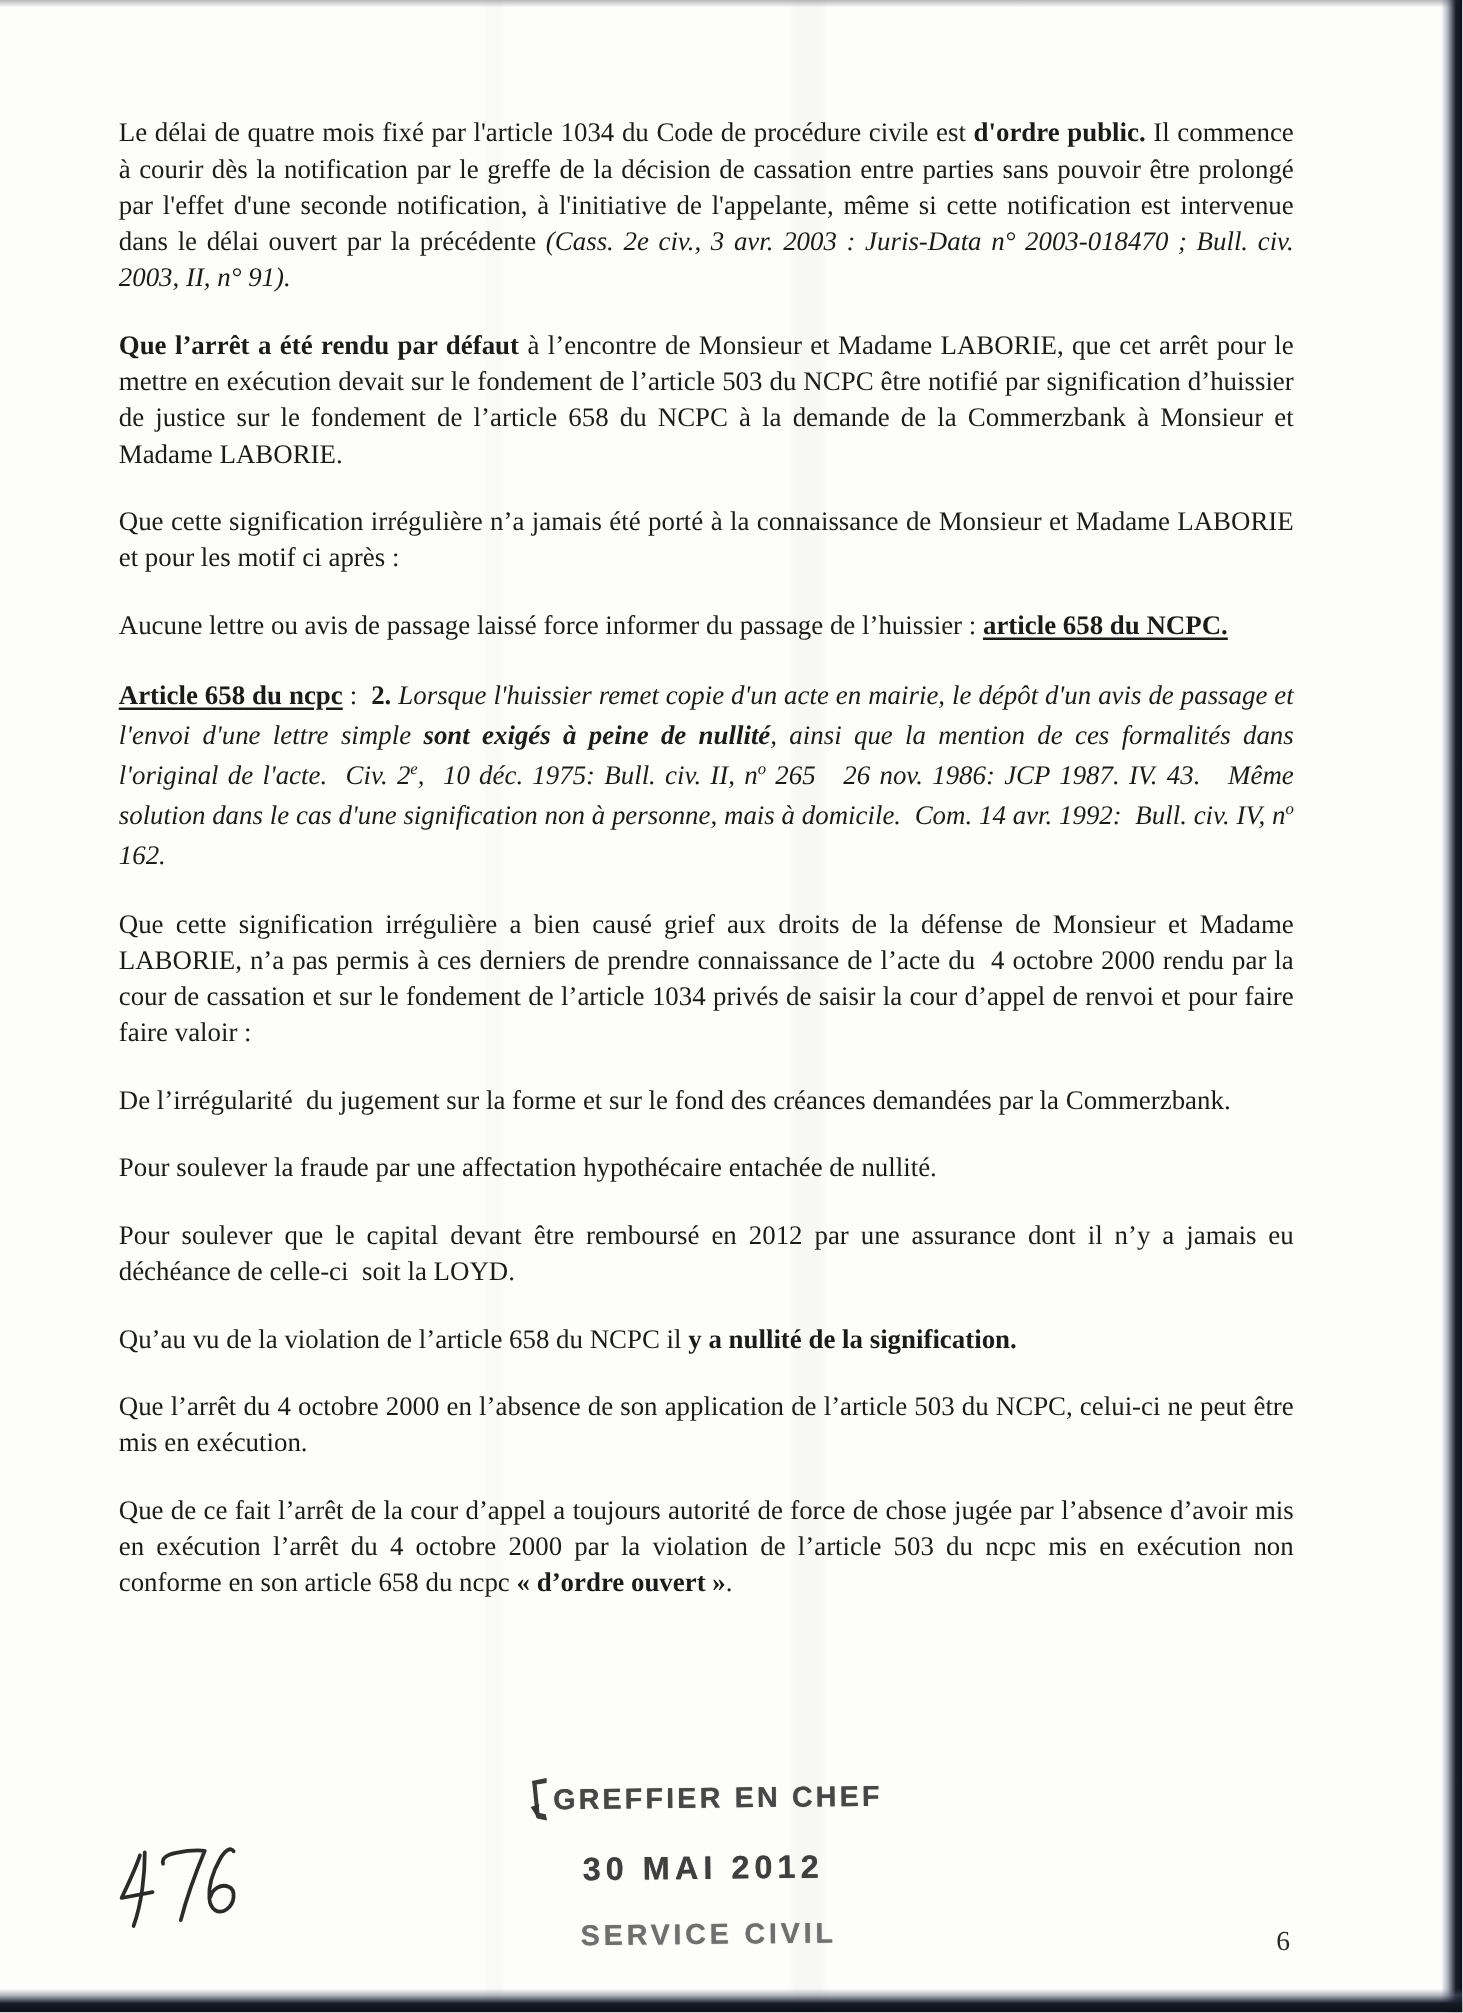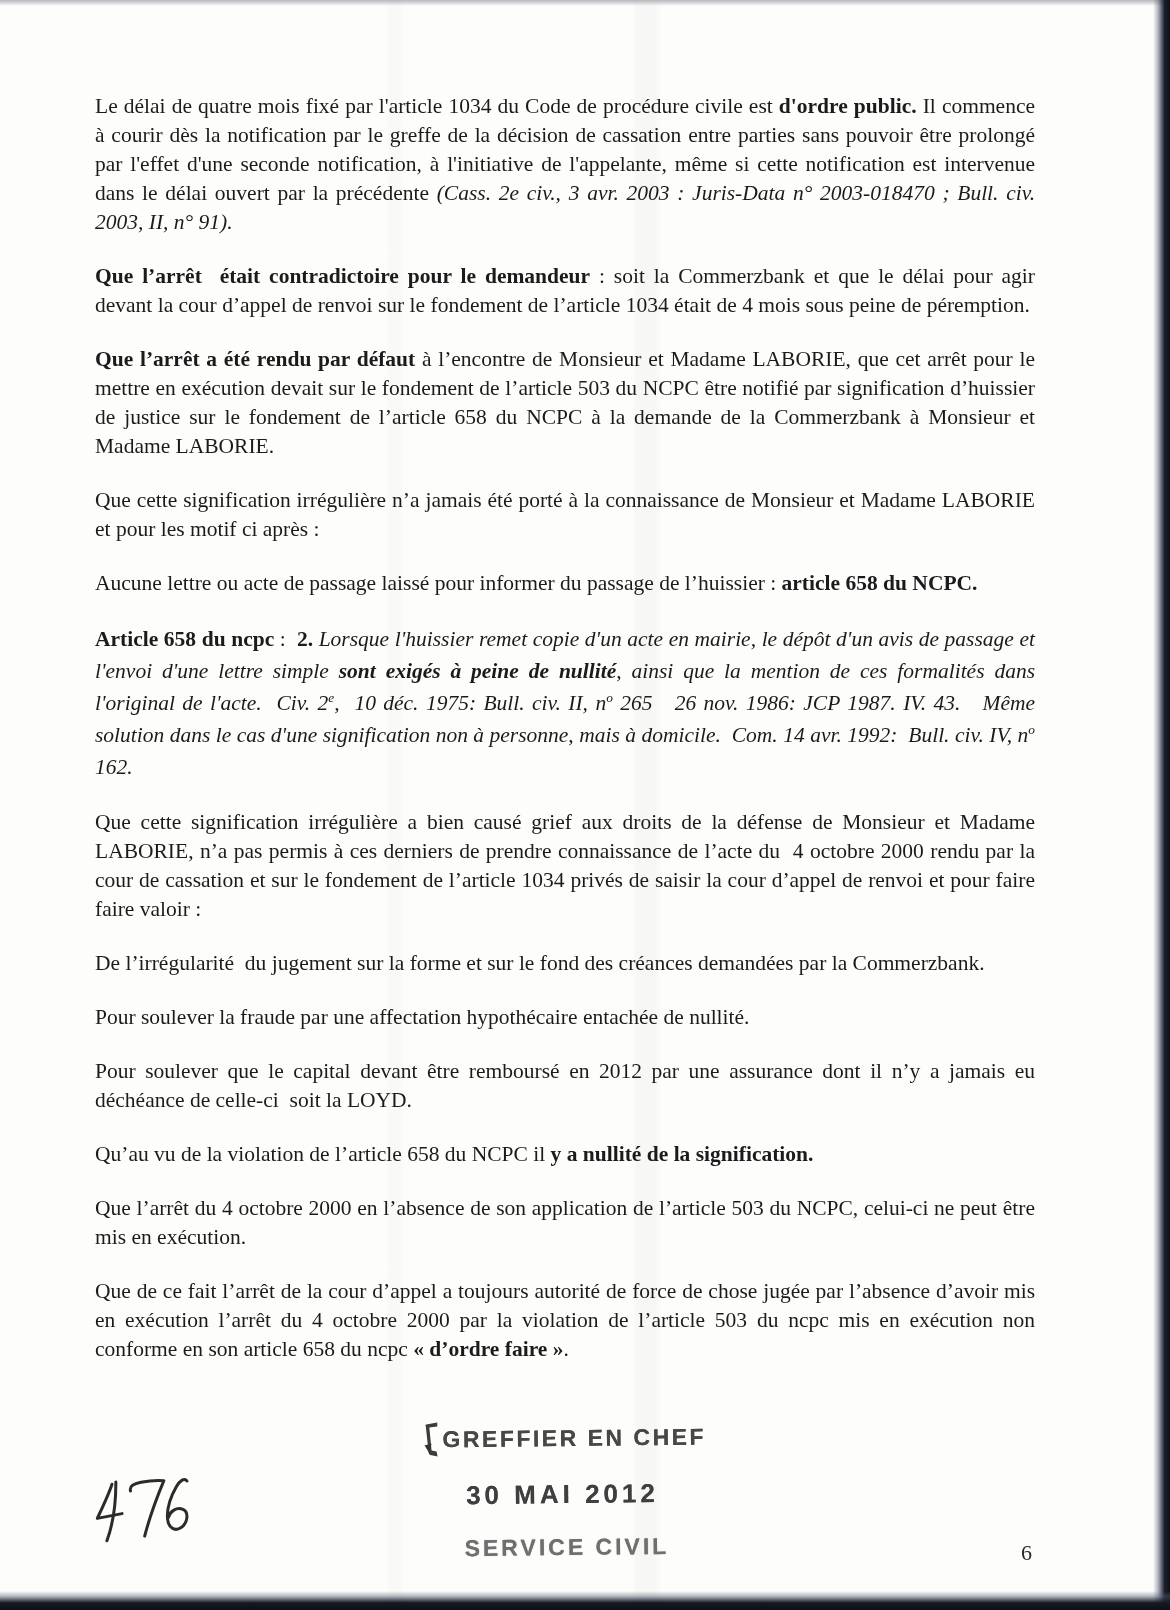--- a/index.html
+++ b/index.html
@@ -84,7 +84,6 @@
   <div class="content">
 
   <p class="para"><span class="run">Le délai de quatre mois fixé par l'article 1034 du Code de procédure civile est </span><span class="run bi">d'ordre public.</span><span class="run"> Il commence à courir dès la notification par le greffe de la décision de cassation entre parties sans pouvoir être prolongé par l'effet d'une seconde notification, à l'initiative de l'appelante, même si cette notification est intervenue dans le délai ouvert par la précédente </span><span class="run i">(Cass. 2e civ., 3 avr. 2003 : Juris-Data n° 2003-018470 ; Bull. civ. 2003, II, n° 91).</span></p>
-      <p class="para"><span class="run b">Que l’arrêt&nbsp; était contradictoire pour le demandeur</span><span class="run"> : soit la Commerzbank et que le délai pour agir devant la cour d’appel de renvoi sur le fondement de l’article 1034 était de 4 mois sous peine de péremption.</span></p>
       <p class="para"><span class="run b">Que l’arrêt a été rendu par défaut</span><span class="run"> à l’encontre de Monsieur et Madame LABORIE, que cet arrêt pour le mettre en exécution devait sur le fondement de l’article 503 du NCPC être notifié par signification d’huissier de justice sur le fondement de l’article 658 du NCPC à la demande de la Commerzbank à Monsieur et Madame LABORIE.</span></p>
       <p class="para"><span class="run">Que cette signification irrégulière n’a jamais été porté à la connaissance de Monsieur et Madame LABORIE et pour les motif ci après :</span></p>
       <p class="para"><span class="run">Aucune lettre ou acte de passage laissé pour informer du passage de l’huissier : </span><span class="run bu">article 658 du NCPC.</span></p>

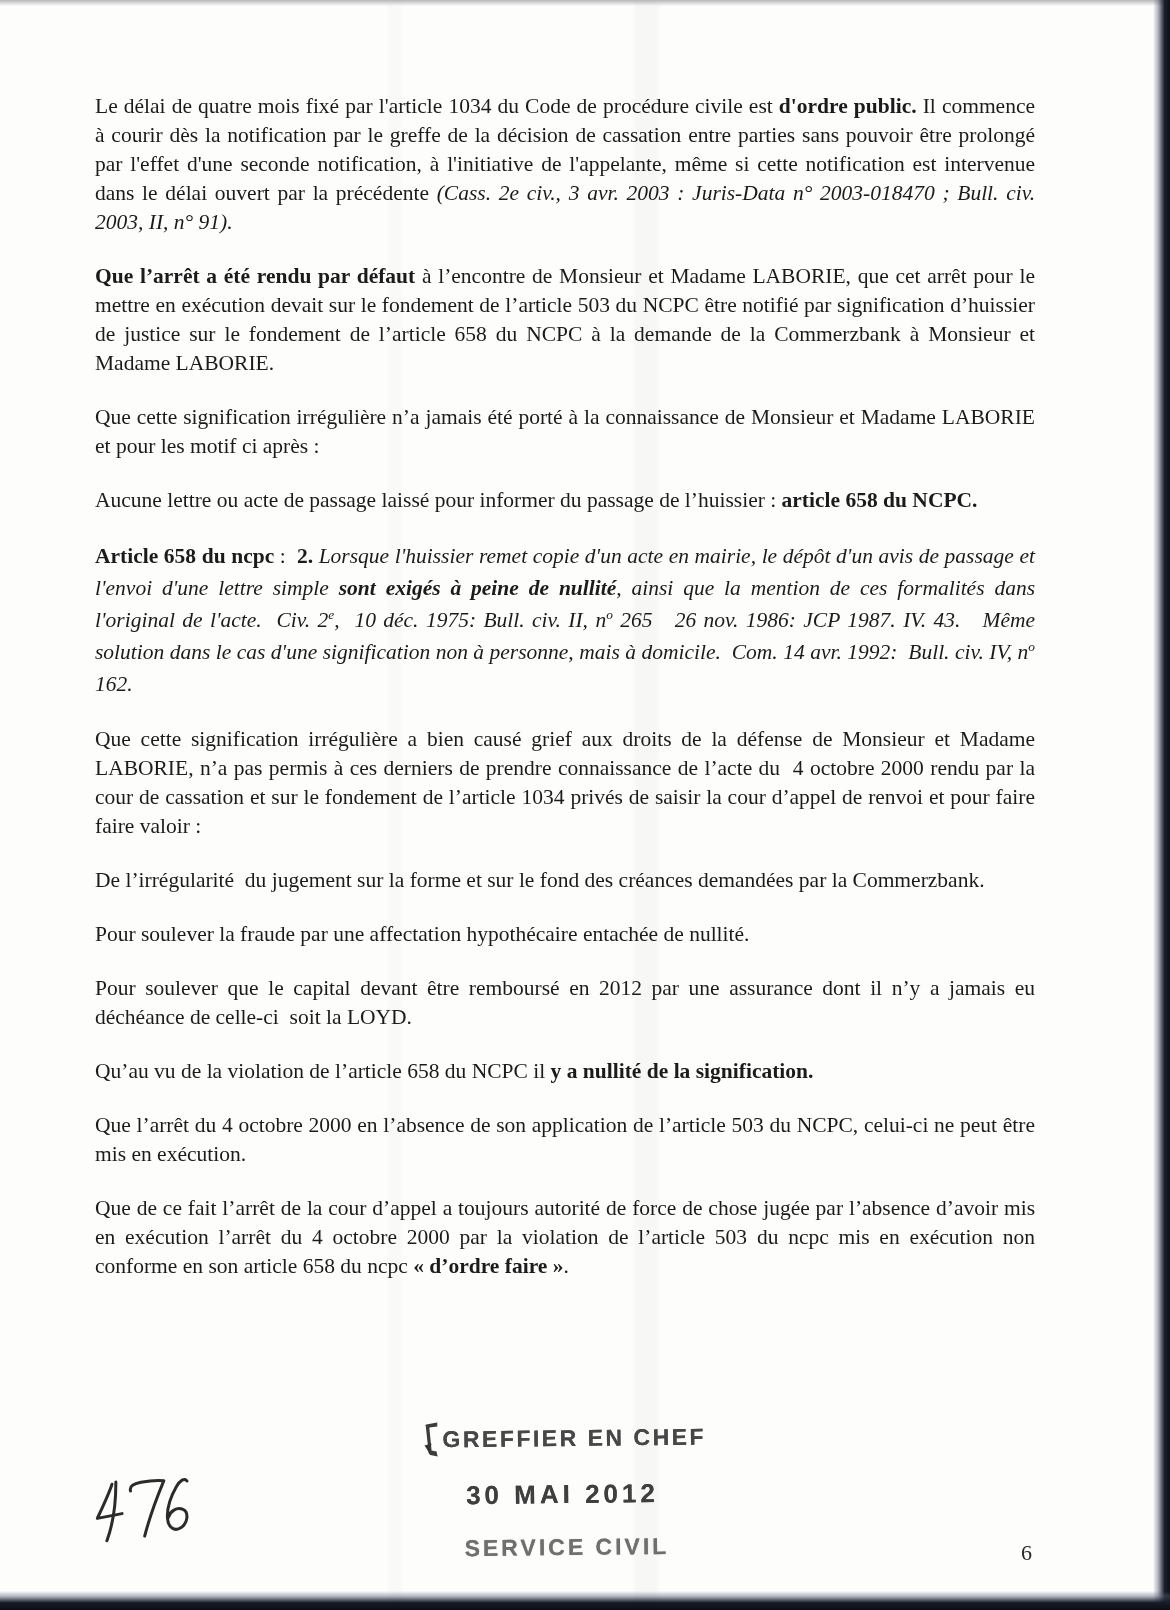--- a/index.html
+++ b/index.html
@@ -86,7 +86,7 @@
   <p class="para"><span class="run">Le délai de quatre mois fixé par l'article 1034 du Code de procédure civile est </span><span class="run bi">d'ordre public.</span><span class="run"> Il commence à courir dès la notification par le greffe de la décision de cassation entre parties sans pouvoir être prolongé par l'effet d'une seconde notification, à l'initiative de l'appelante, même si cette notification est intervenue dans le délai ouvert par la précédente </span><span class="run i">(Cass. 2e civ., 3 avr. 2003 : Juris-Data n° 2003-018470 ; Bull. civ. 2003, II, n° 91).</span></p>
       <p class="para"><span class="run b">Que l’arrêt a été rendu par défaut</span><span class="run"> à l’encontre de Monsieur et Madame LABORIE, que cet arrêt pour le mettre en exécution devait sur le fondement de l’article 503 du NCPC être notifié par signification d’huissier de justice sur le fondement de l’article 658 du NCPC à la demande de la Commerzbank à Monsieur et Madame LABORIE.</span></p>
       <p class="para"><span class="run">Que cette signification irrégulière n’a jamais été porté à la connaissance de Monsieur et Madame LABORIE et pour les motif ci après :</span></p>
-      <p class="para"><span class="run">Aucune lettre ou acte de passage laissé pour informer du passage de l’huissier : </span><span class="run bu">article 658 du NCPC.</span></p>
+      <p class="para"><span class="run">Aucune lettre ou avis de passage laissé force informer du passage de l’huissier : </span><span class="run bu">article 658 du NCPC.</span></p>
       <p class="para article"><span class="run bu">Article 658 du ncpc</span><span class="run"> :&nbsp; </span><span class="run bi">2.</span><span class="run i"> Lorsque l'huissier remet copie d'un acte en mairie, le dépôt d'un avis de passage et l'envoi d'une lettre simple </span><span class="run biu">sont exigés à peine de nullité</span><span class="run i">, ainsi que la mention de ces formalités dans l'original de l'acte.&nbsp; Civ. 2</span><sup class="run i">e</sup><span class="run i">,&nbsp; 10 déc. 1975: Bull. civ. II, n</span><sup class="run i">o</sup><span class="run i"> 265&nbsp;&nbsp; 26 nov. 1986: JCP 1987. IV. 43.&nbsp;&nbsp; Même solution dans le cas d'une signification non à personne, mais à domicile.&nbsp; Com. 14 avr. 1992:&nbsp; Bull. civ. IV, n</span><sup class="run i">o</sup><span class="run i"> 162.</span></p>
       <p class="para"><span class="run">Que cette signification irrégulière a bien causé grief aux droits de la défense de Monsieur et Madame LABORIE, n’a pas permis à ces derniers de prendre connaissance de l’acte du&nbsp; 4 octobre 2000 rendu par la cour de cassation et sur le fondement de l’article 1034 privés de saisir la cour d’appel de renvoi et pour faire faire valoir :</span></p>
       <p class="para"><span class="run">De l’irrégularité&nbsp; du jugement sur la forme et sur le fond des créances demandées par la Commerzbank.</span></p>

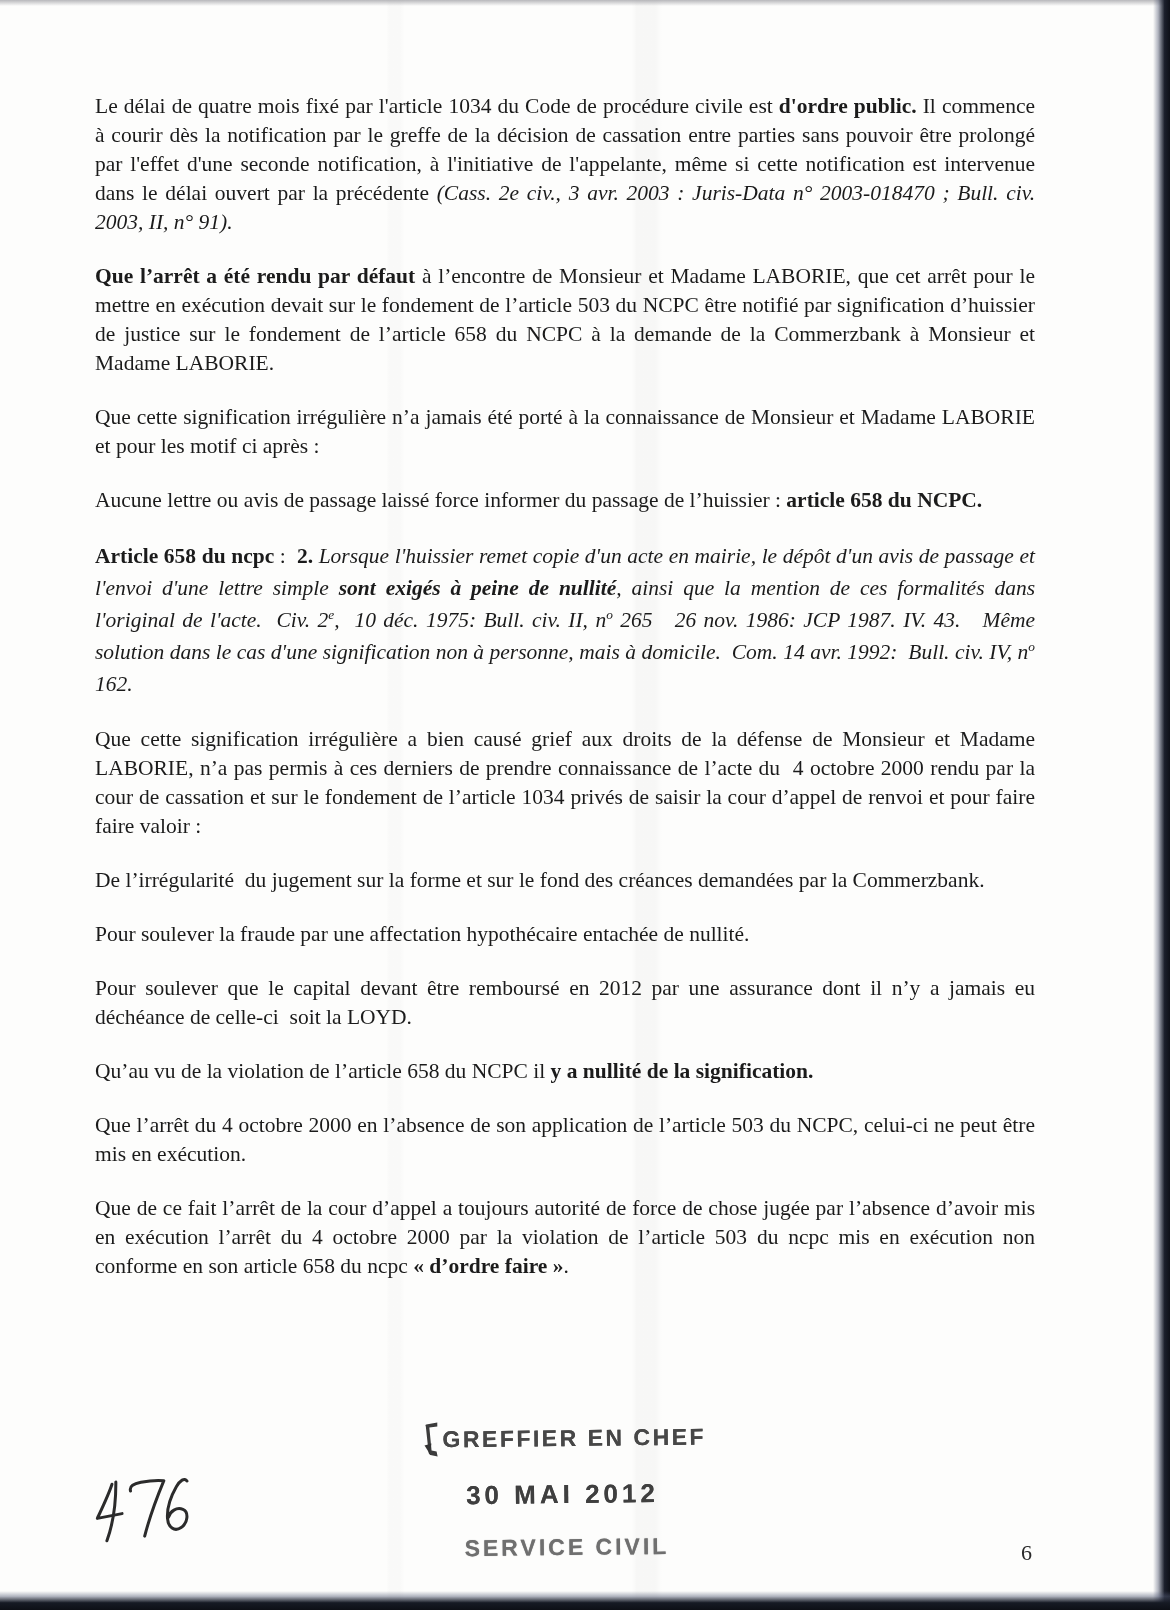--- a/index.html
+++ b/index.html
@@ -37,7 +37,7 @@
   .run.b{font-weight:bold;}
   .run.i{font-style:italic;}
   .run.bi{font-weight:bold;}
-  .run.bu{font-weight:bold;text-underline-offset:3px;}
+  .run.bu{font-weight:bold;text-decoration:underline;text-underline-offset:3px;}
   .run.biu{font-weight:bold;font-style:italic;text-underline-offset:3px;}
   sup.run{font-size:0.62em;line-height:0;vertical-align:super;}
 

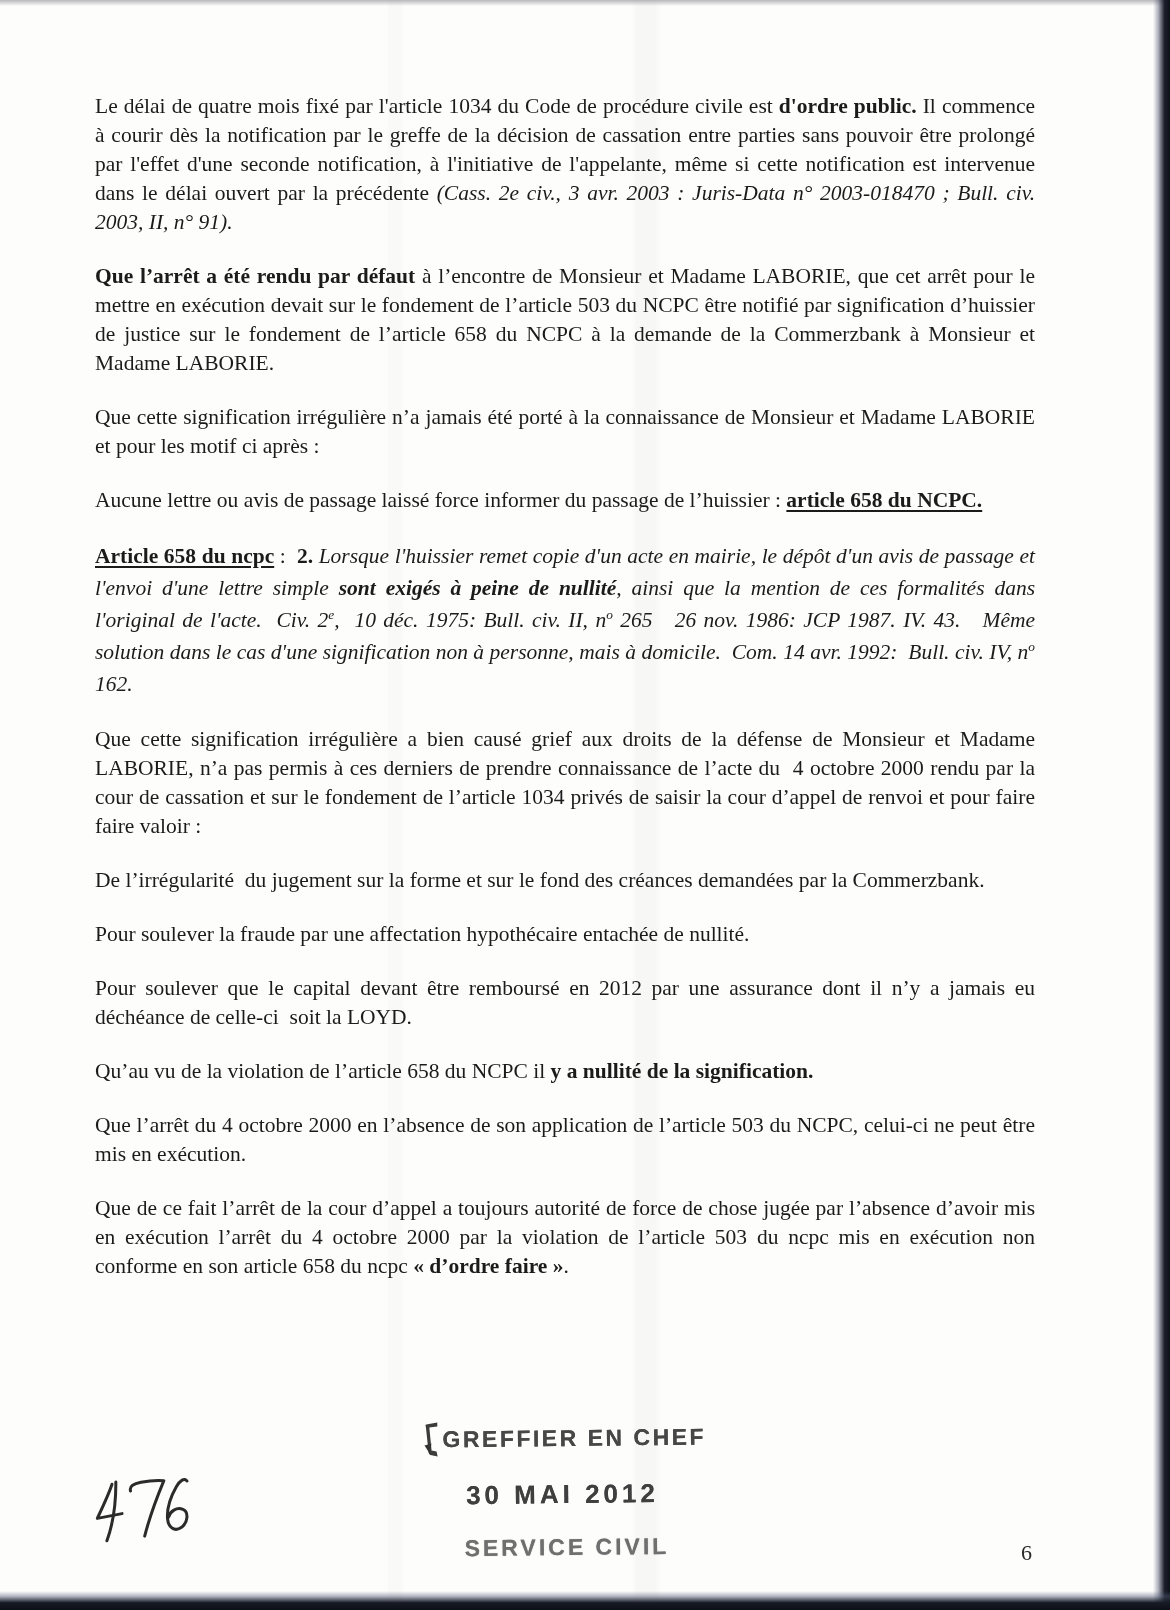--- a/index.html
+++ b/index.html
@@ -94,7 +94,7 @@
       <p class="para"><span class="run">Pour soulever que le capital devant être remboursé en 2012 par une assurance dont il n’y a jamais eu déchéance de celle-ci&nbsp; soit la LOYD.</span></p>
       <p class="para"><span class="run">Qu’au vu de la violation de l’article 658 du NCPC il </span><span class="run bi">y a nullité de la signification.</span></p>
       <p class="para"><span class="run">Que l’arrêt du 4 octobre 2000 en l’absence de son application de l’article 503 du NCPC, celui-ci ne peut être mis en exécution.</span></p>
-      <p class="para"><span class="run">Que de ce fait l’arrêt de la cour d’appel a toujours autorité de force de chose jugée par l’absence d’avoir mis en exécution l’arrêt du 4 octobre 2000 par la violation de l’article 503 du ncpc mis en exécution non conforme en son article 658 du ncpc </span><span class="run bi">« d’ordre faire »</span><span class="run">.</span></p>
+      <p class="para"><span class="run">Que de ce fait l’arrêt de la cour d’appel a toujours autorité de force de chose jugée par l’absence d’avoir mis en exécution l’arrêt du 4 octobre 2000 par la violation de l’article 503 du ncpc mis en exécution non conforme en son article 658 du ncpc </span><span class="run bi">« d’ordre ouvert »</span><span class="run">.</span></p>
     </div>
 
   <div class="stamp">

